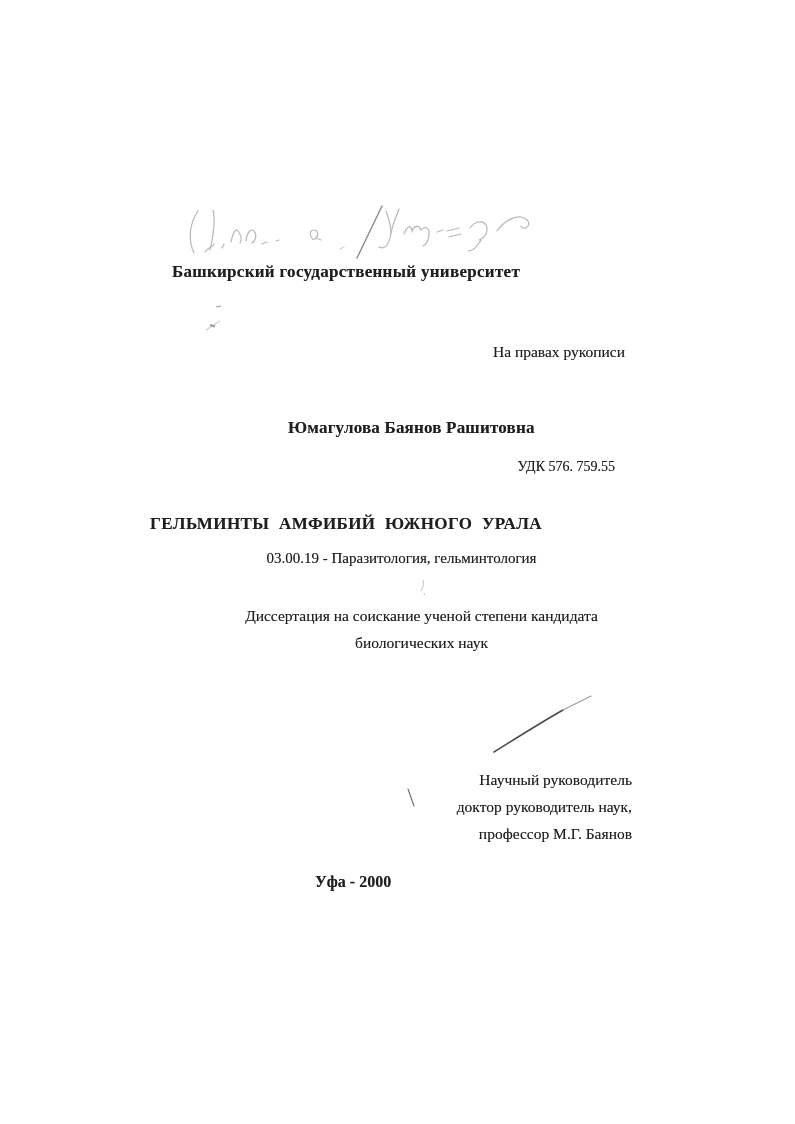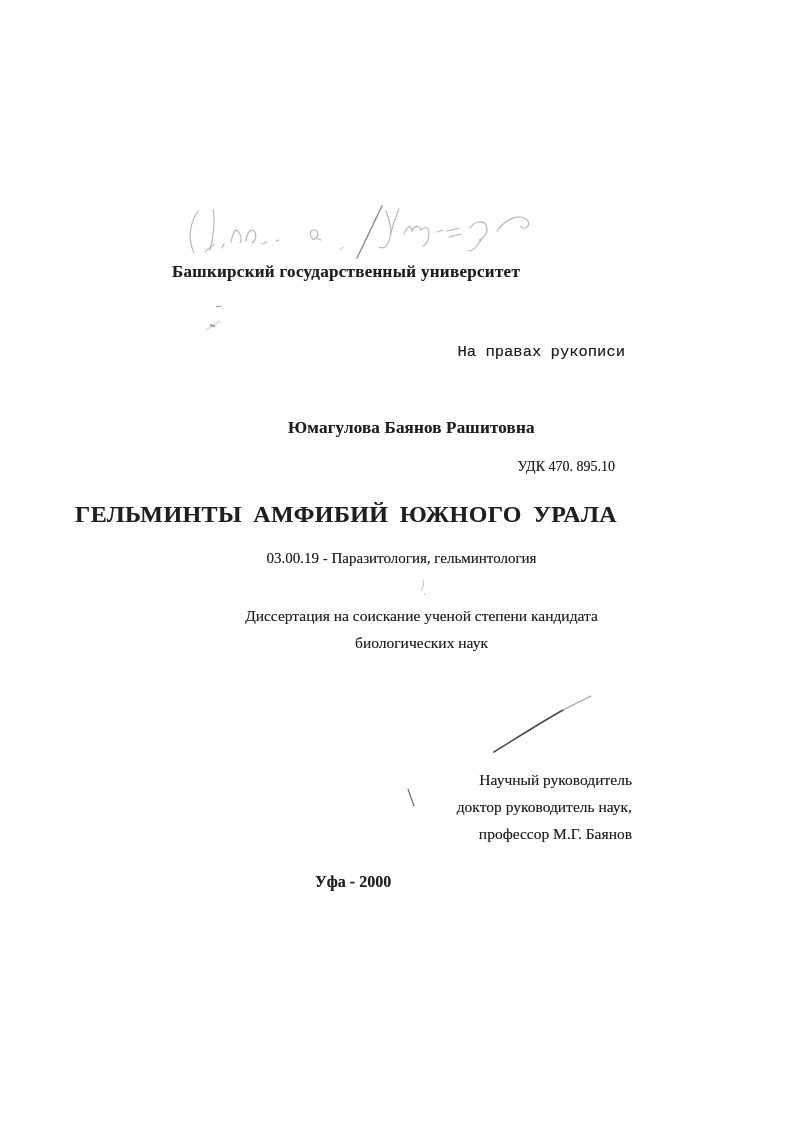--- a/index.html
+++ b/index.html
@@ -21,7 +21,7 @@
   .bold { font-weight: bold; }
 
   .university   { top: 262px; font-size: 17px; letter-spacing: 0.3px; }
-  .manuscript   { top: 343px; right: 170px; font-size: 15.5px; font-family: Liberation Mono, monospace; }
+  .manuscript   { top: 343px; right: 170px; font-size: 15.5px; }
   .author       { top: 418px; left: 288px; font-size: 17px; letter-spacing: 0.2px; }
   .udk          { top: 459px; right: 180px; font-size: 14px; }
   .title        { top: 501px; font-size: 24px; word-spacing: 5px; letter-spacing: 0.4px; }

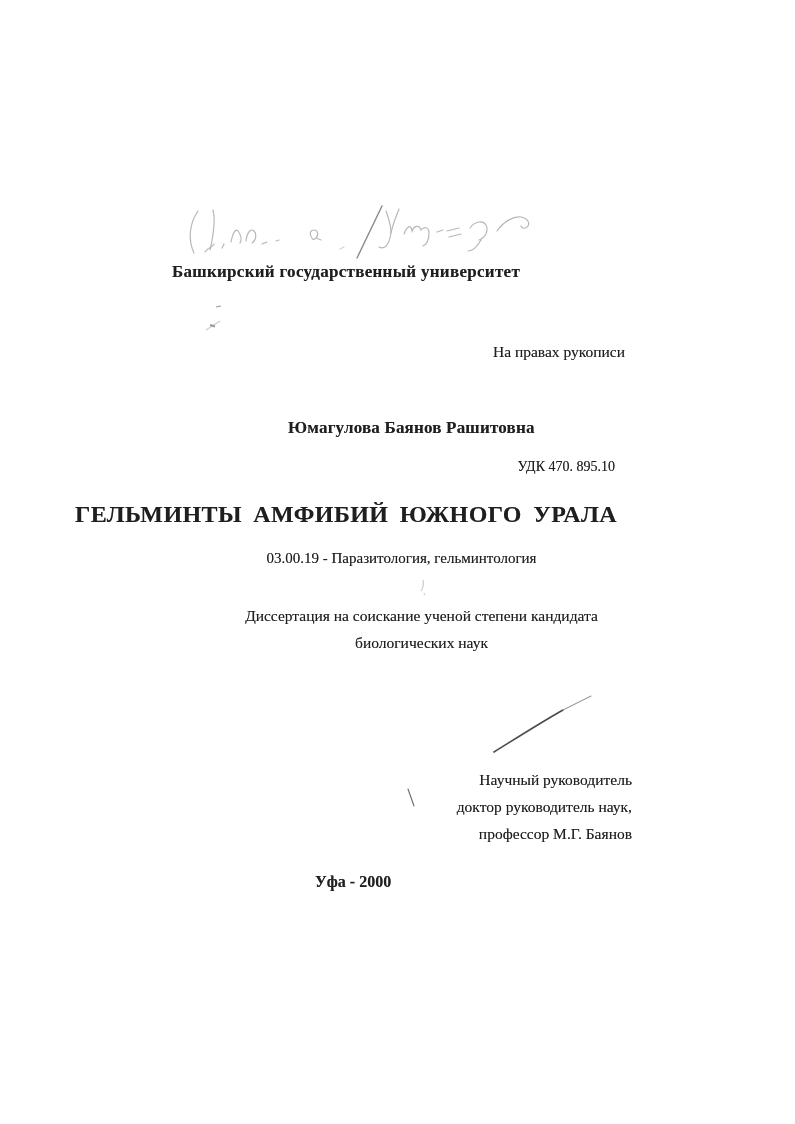--- a/index.html
+++ b/index.html
@@ -88,7 +88,7 @@
 
   <div class="line bold author">Юмагулова Баянов Рашитовна</div>
 
-  <div class="line udk">УДК 470. 895.10</div>
+  <div class="line udk">УДК 576. 759.55</div>
 
   <div class="line center bold title">ГЕЛЬМИНТЫ АМФИБИЙ ЮЖНОГО УРАЛА</div>
 

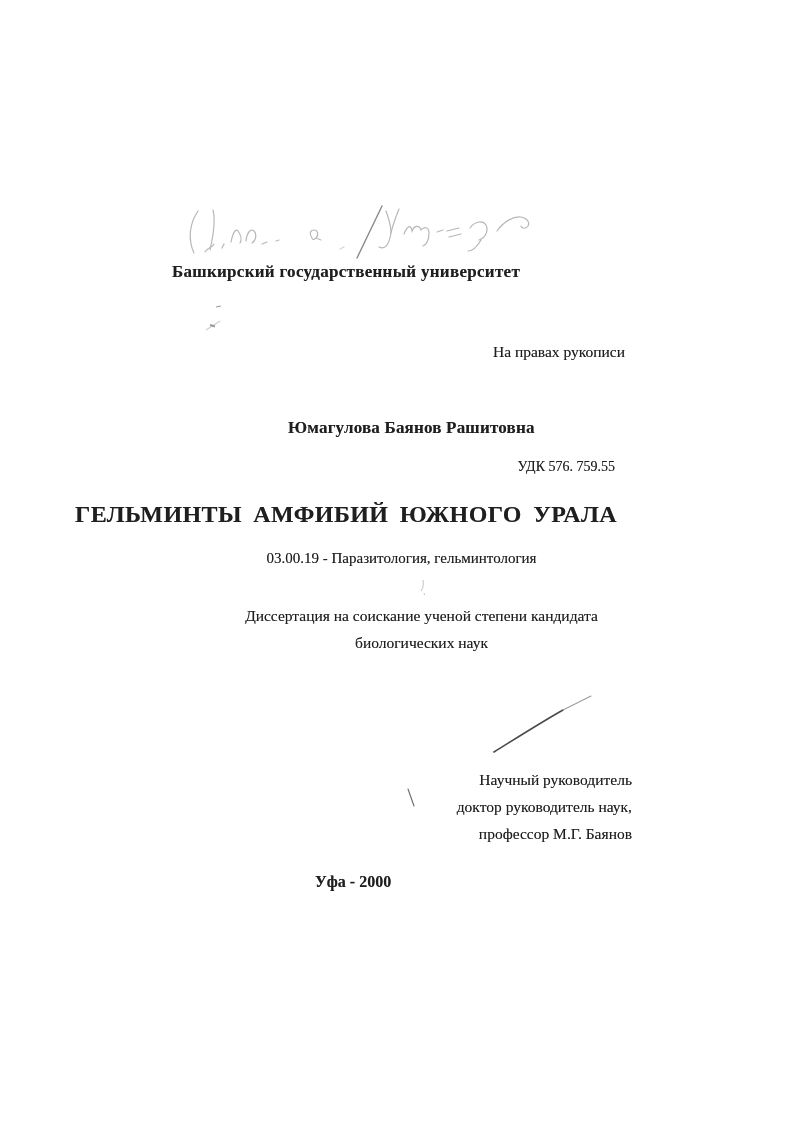--- a/index.html
+++ b/index.html
@@ -24,7 +24,7 @@
   .manuscript   { top: 343px; right: 170px; font-size: 15.5px; }
   .author       { top: 418px; left: 288px; font-size: 17px; letter-spacing: 0.2px; }
   .udk          { top: 459px; right: 180px; font-size: 14px; }
-  .title        { top: 501px; font-size: 24px; word-spacing: 5px; letter-spacing: 0.4px; }
+  .title        { top: 514px; font-size: 17px; word-spacing: 5px; letter-spacing: 0.4px; }
   .specialty    { top: 550px; left: 4px; width: 795px; text-align: center; font-size: 15px; }
   .dissertation { top: 602px; left: 24px; width: 795px; text-align: center;
                   font-size: 15.5px; line-height: 27px; white-space: normal; }

